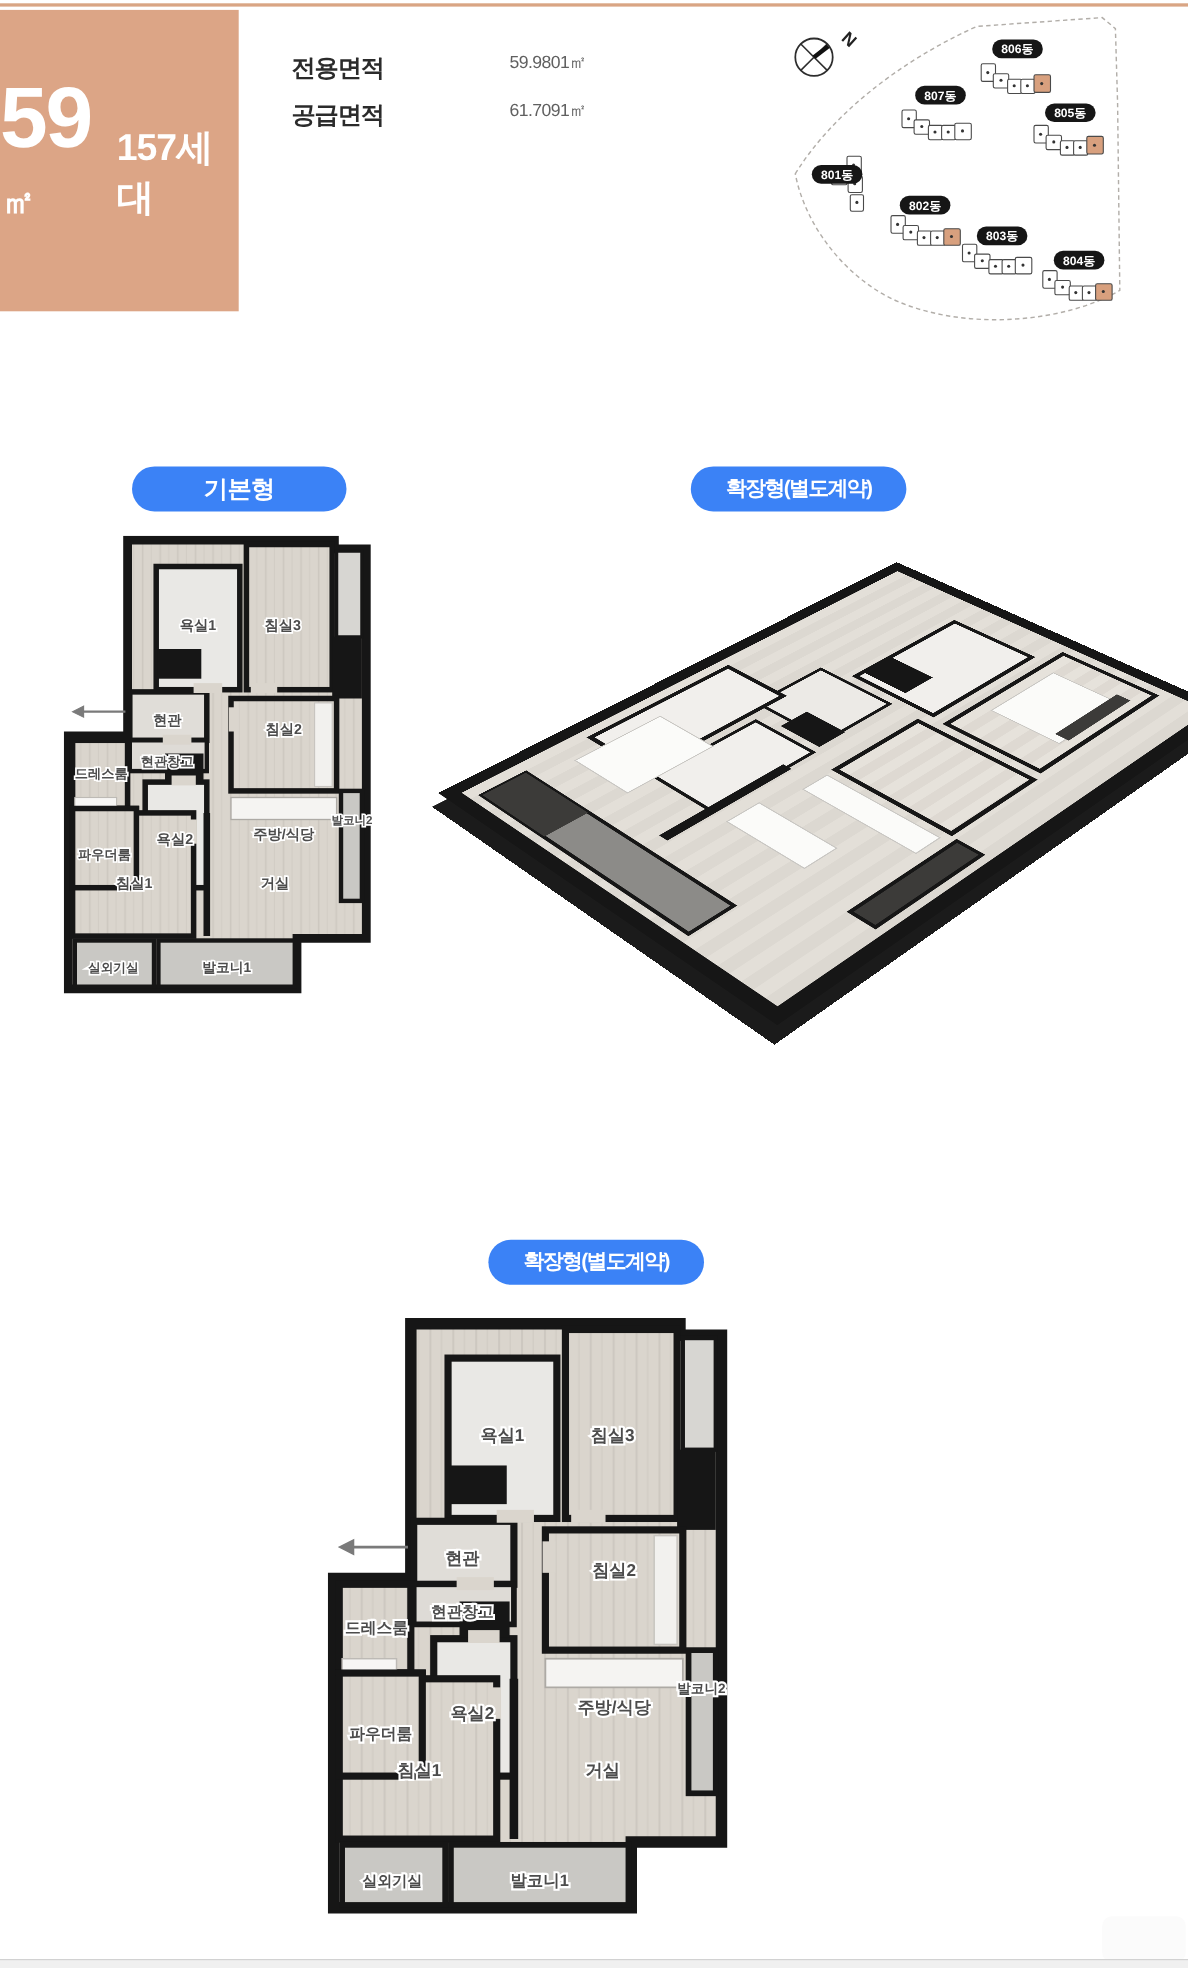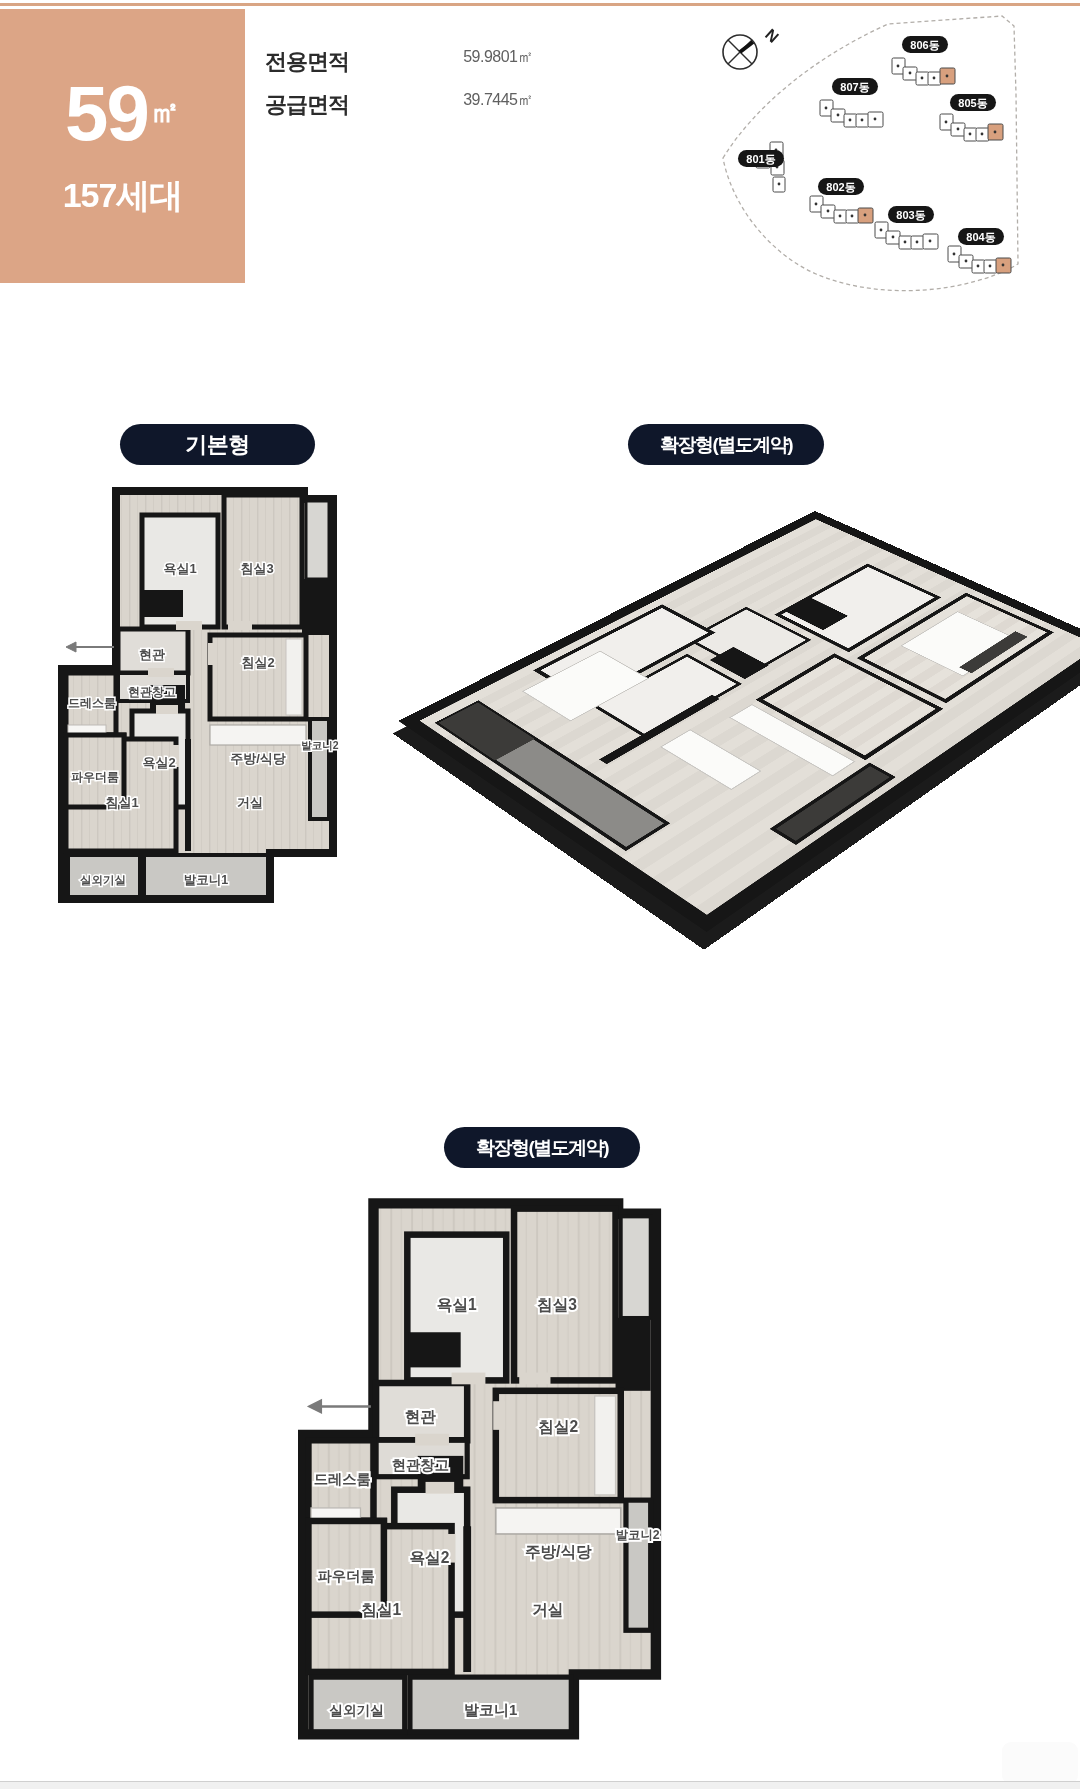--- a/index.html
+++ b/index.html
@@ -9,8 +9,8 @@
   .top-line{position:absolute;left:0;top:3px;width:100%;height:3px;background:#d9a584;}
 
   
-  .unit-box{position:absolute;left:0;top:9px;width:245px;height:274px;background:#dca586;
-    display:flex;flex-direction:column;align-items:center;justify-content:center;color:#fff;}
+  .unit-box{position:absolute;left:0;top:9px;width:217px;height:274px;background:#dca586;
+    display:flex;flex-direction:row;align-items:center;justify-content:center;color:#fff;}
   .unit-size{font-size:78px;font-weight:bold;line-height:1;letter-spacing:-2px;}
   .unit-sup{font-size:30px;font-weight:bold;vertical-align:18px;margin-left:2px;letter-spacing:0;}
   .unit-households{font-size:34px;font-weight:bold;margin-top:21px;letter-spacing:-1px;}

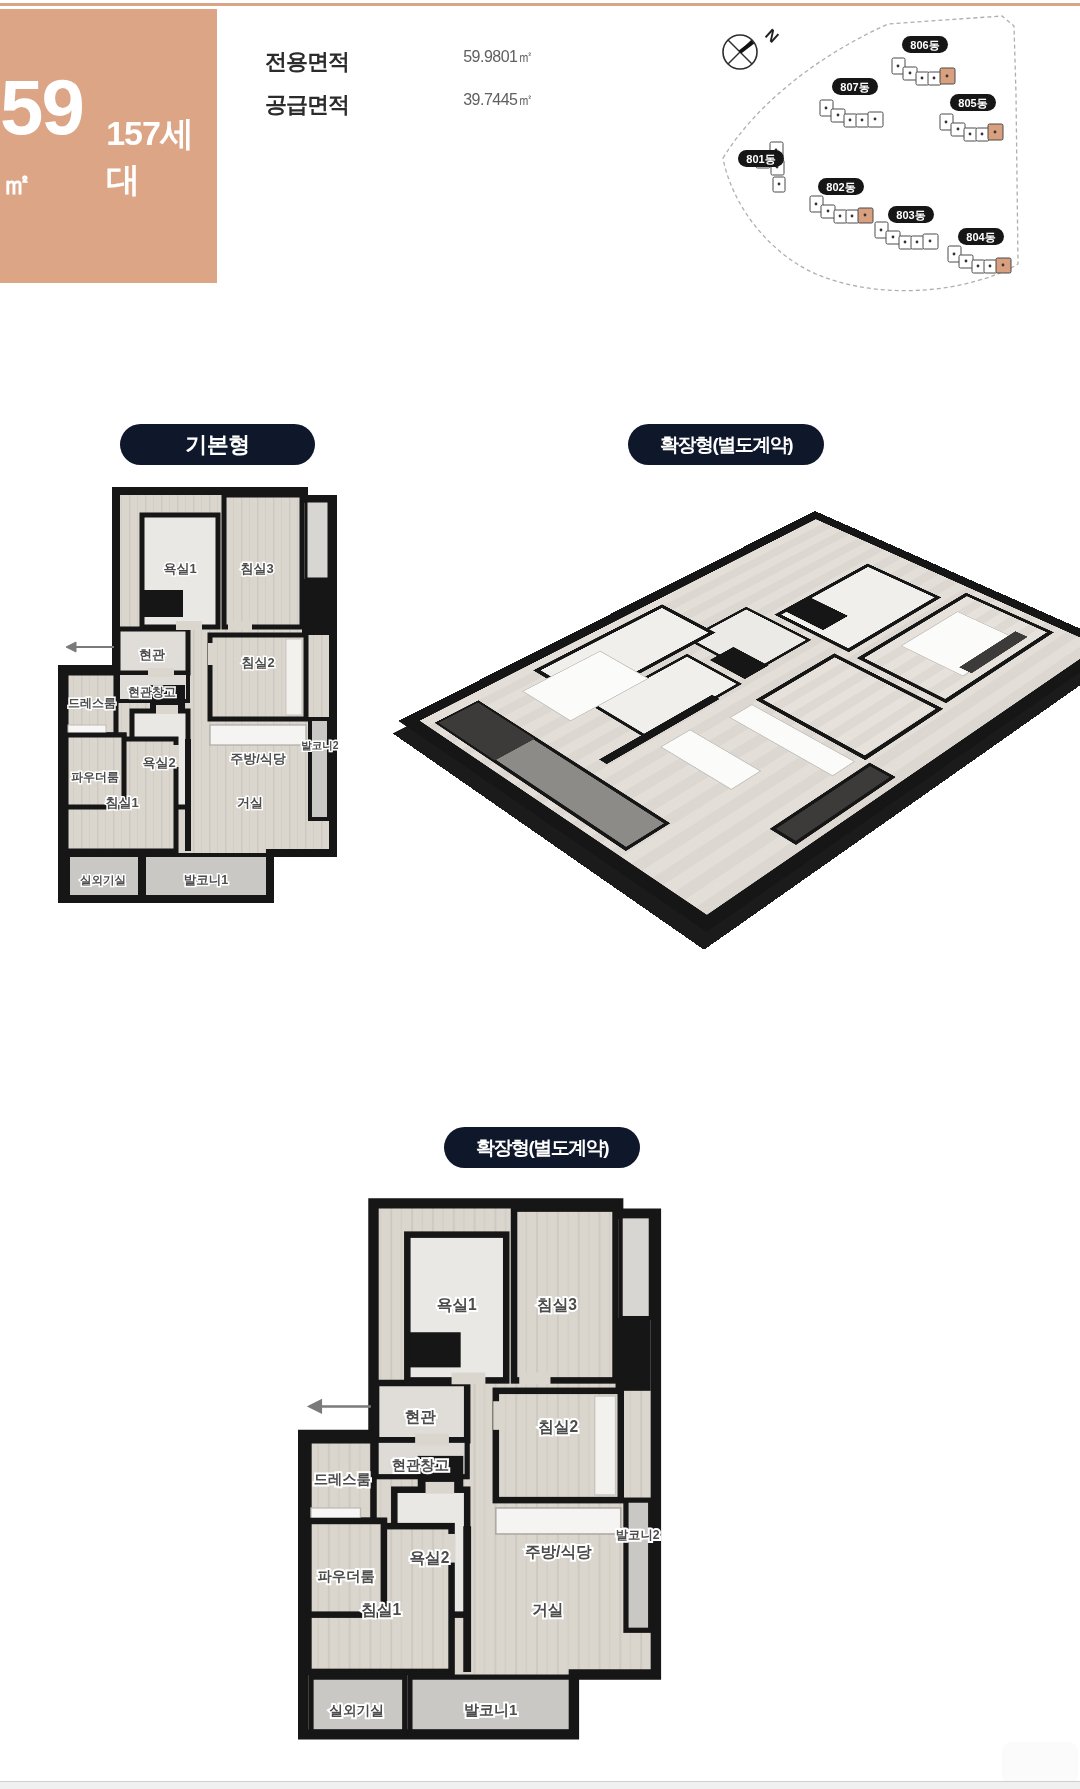--- a/index.html
+++ b/index.html
@@ -68,7 +68,7 @@
     </div>
     <div class="area-row">
       <span class="area-label">공급면적</span>
-      <span class="area-value">39.7445㎡</span>
+      <span class="area-value">61.7091㎡</span>
     </div>
   </div>
 

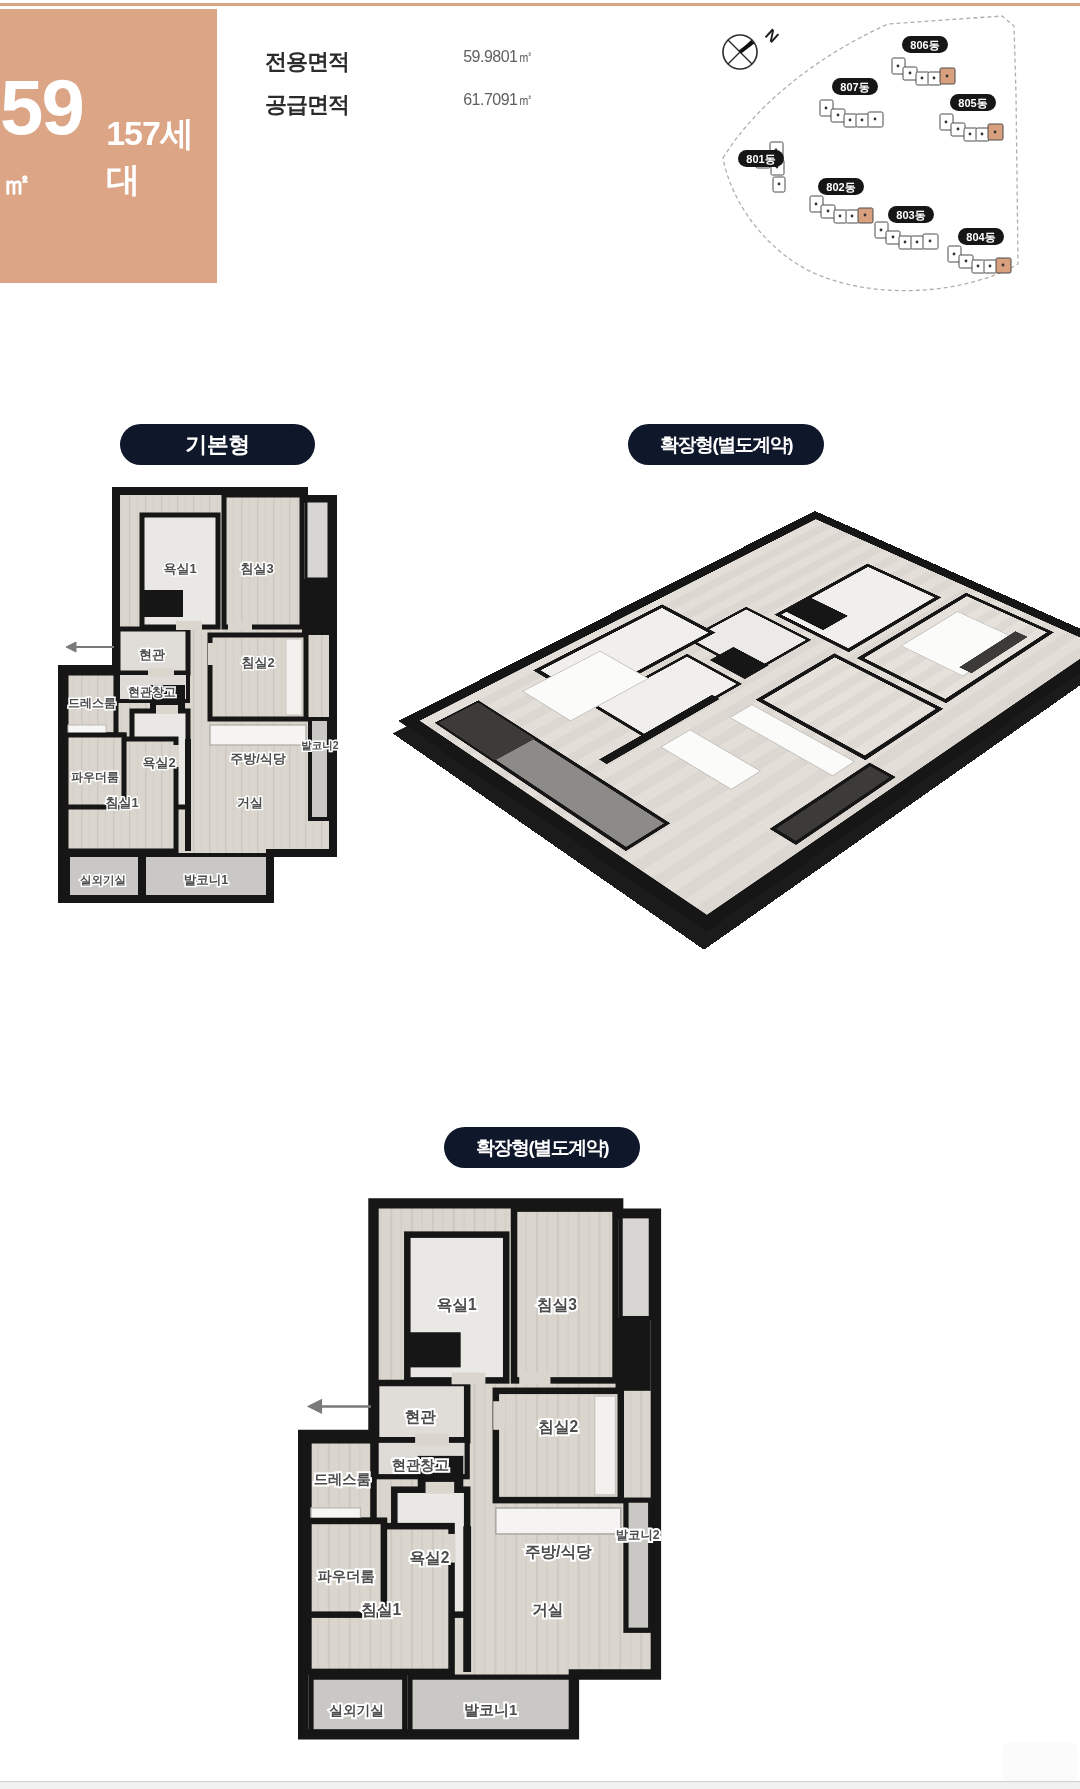--- a/index.html
+++ b/index.html
@@ -24,7 +24,7 @@
   .pill-label{font-size:11px;font-weight:bold;fill:#ffffff;text-anchor:middle;}
 
   
-  .badge{position:absolute;height:41px;line-height:41px;background:#0f172a;border-radius:21px;
+  .badge{position:absolute;height:41px;line-height:41px;background:#3b82f6;border-radius:21px;
     color:#fff;font-weight:bold;text-align:center;}
   .badge.b1{left:120px;top:424px;width:195px;font-size:22px;letter-spacing:-0.5px;}
   .badge.b2{left:628px;top:424px;width:196px;font-size:19px;letter-spacing:-1.5px;}

